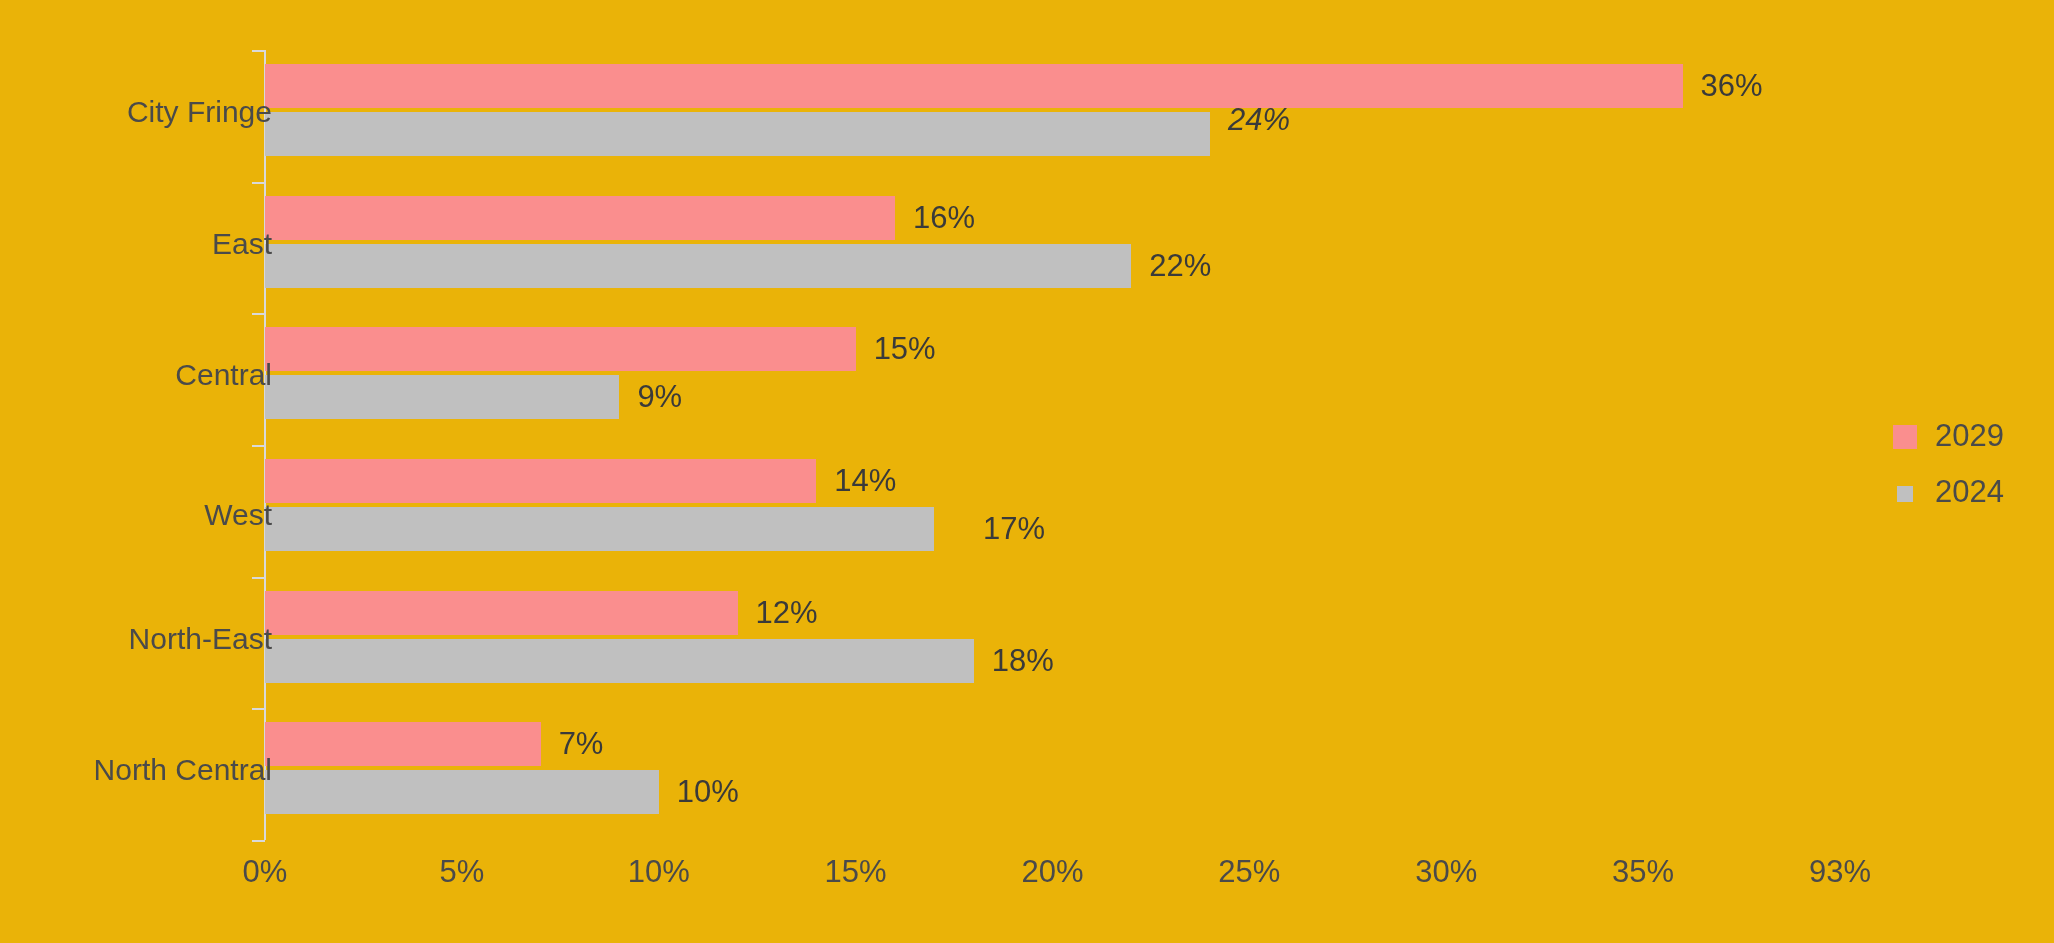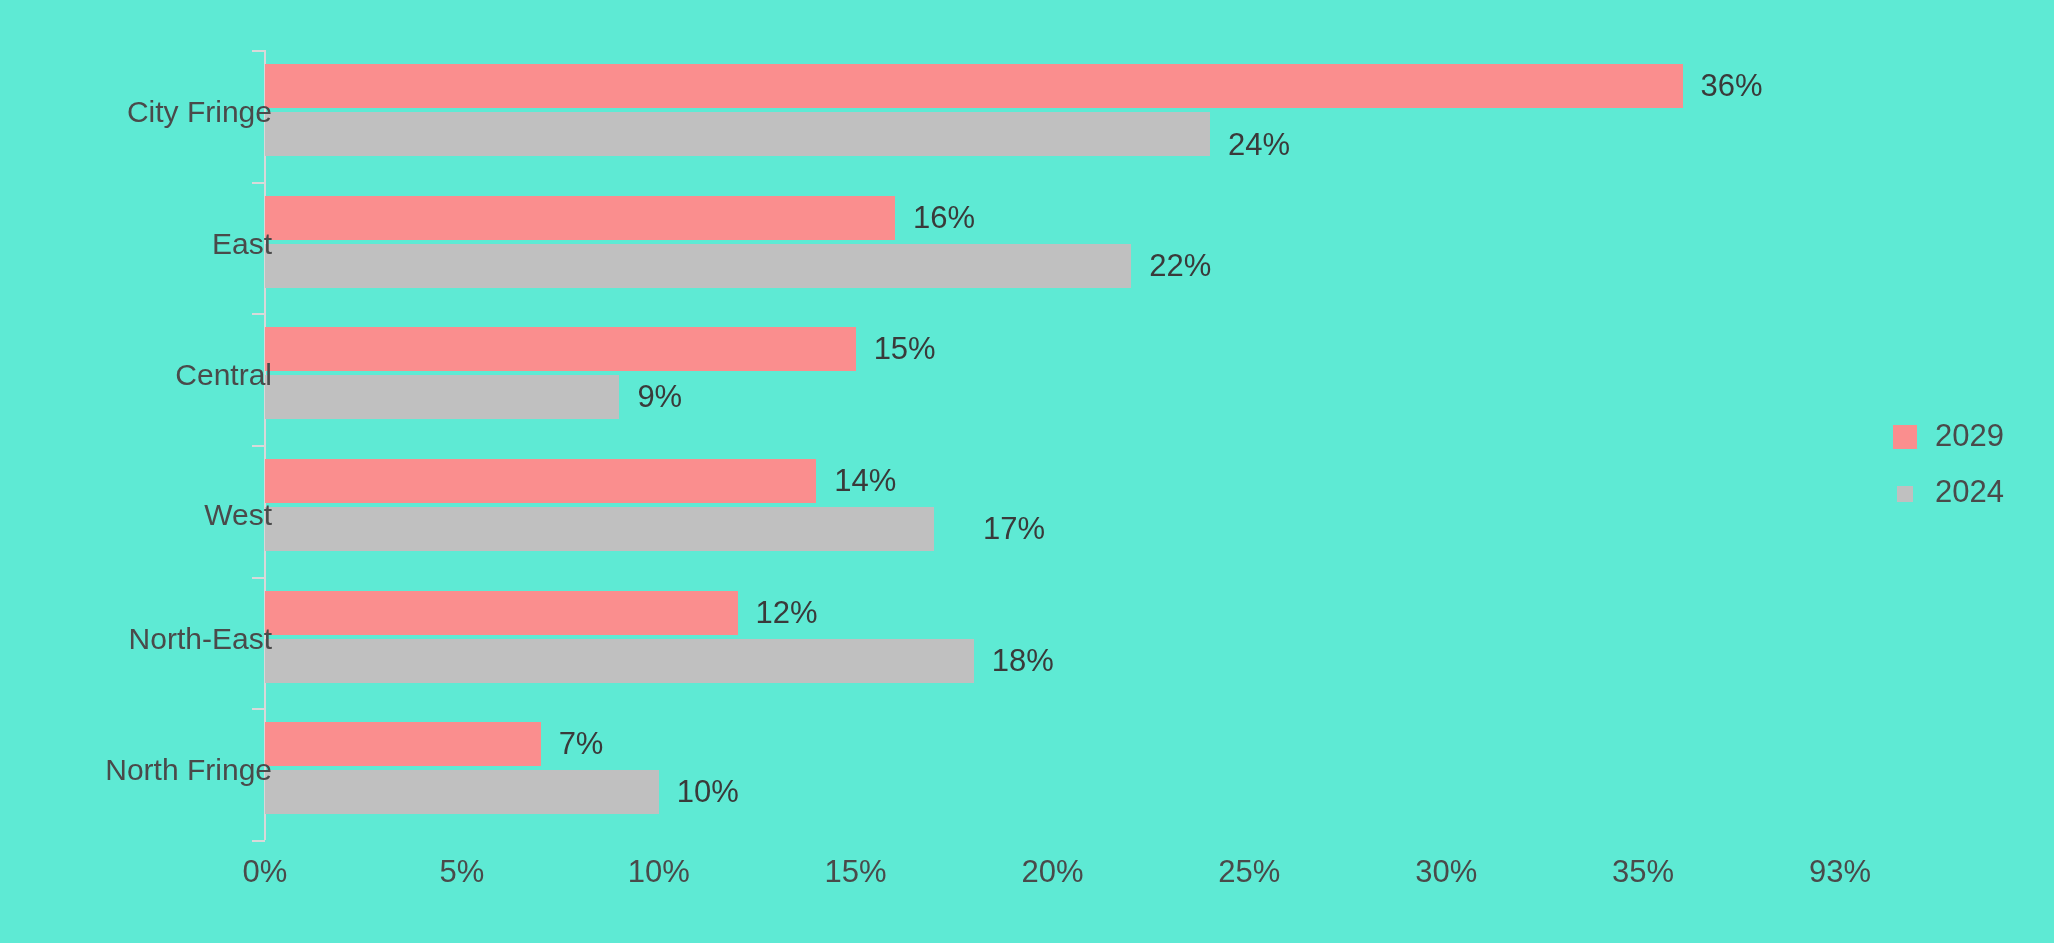--- a/index.html
+++ b/index.html
@@ -15,7 +15,7 @@
     position: relative;
     width: 2054px;
     height: 943px;
-    background: #5eead4;
+    background: #eab308;
     overflow: hidden;
   }
 

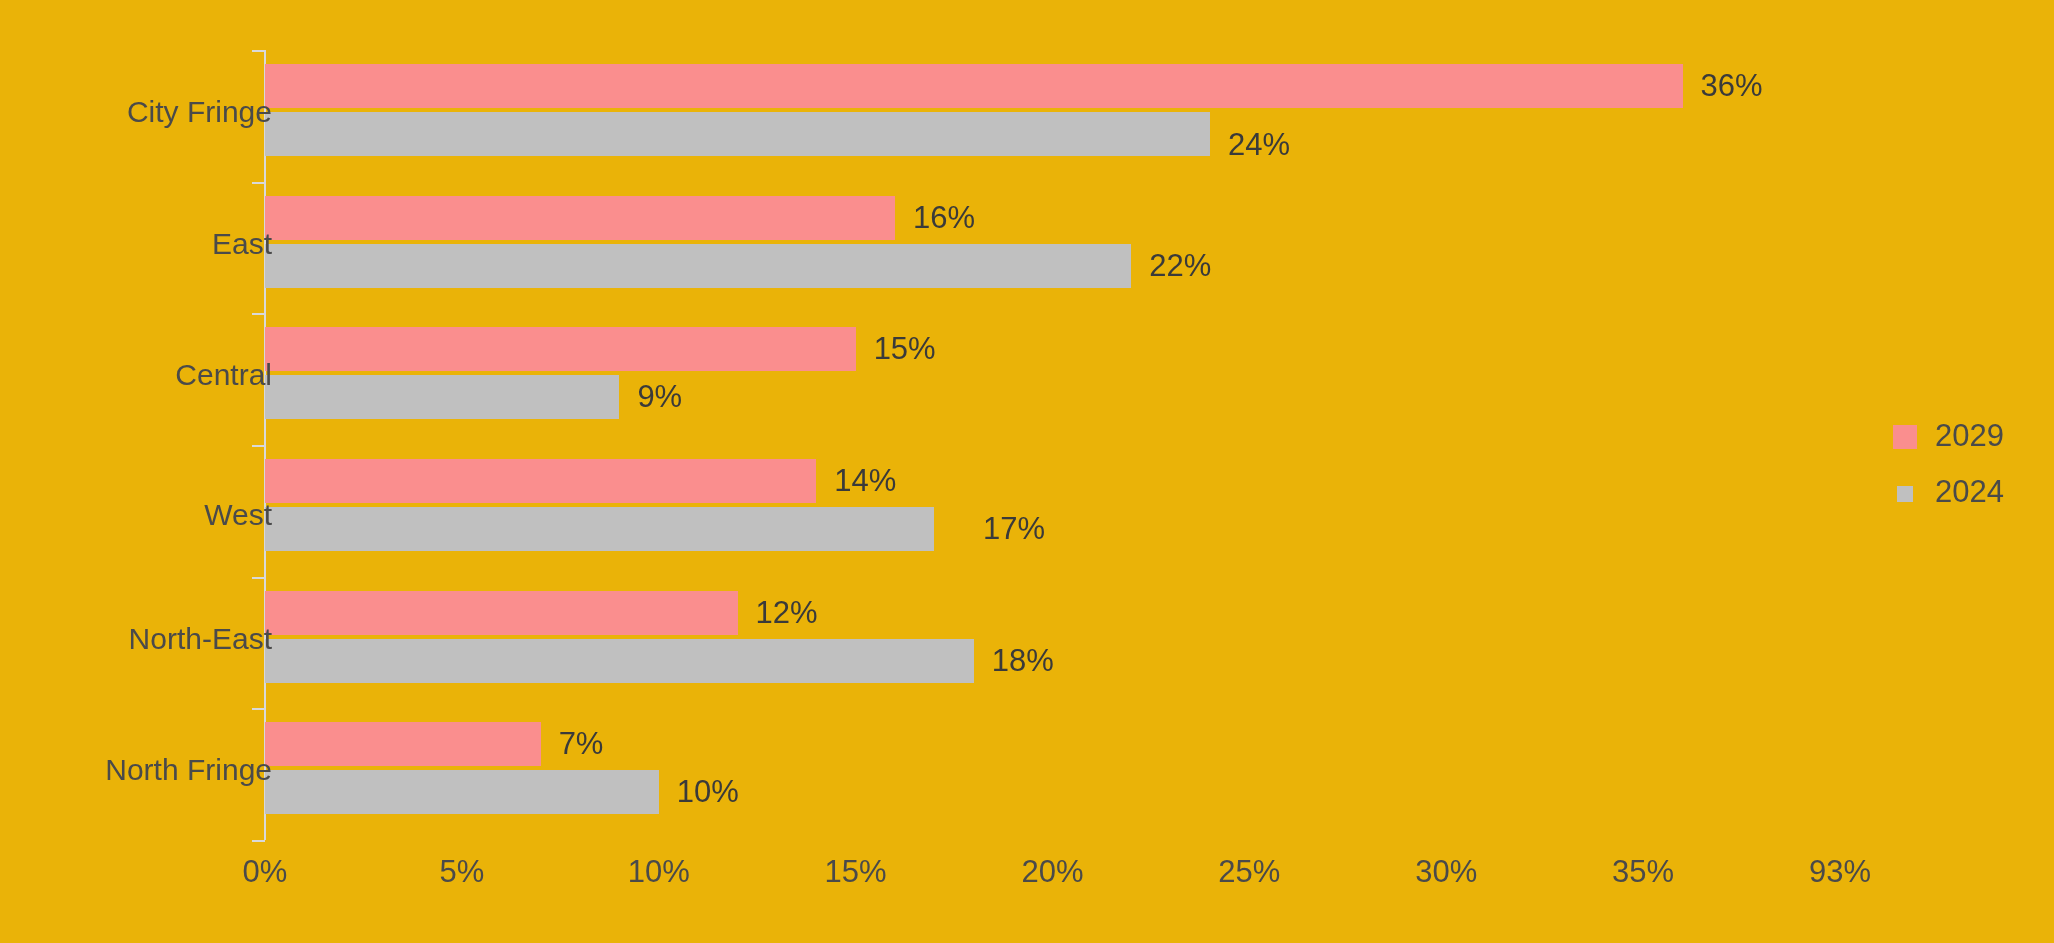--- a/index.html
+++ b/index.html
@@ -143,7 +143,7 @@
       <div class="bar bar-2025" style="left: 0px; top: 13.8333px; width: 1417.5px; background: rgb(250, 142, 142);"></div>
       <div class="bar-value" style="left: 1435.5px; top: 13.8333px;">36%</div>
       <div class="bar bar-2024" style="left: 0px; top: 61.8333px; width: 945px; background: rgb(192, 192, 192);"></div>
-      <div class="bar-value" style="left: 963px; top: 73px;">24%</div>
+      <div class="bar-value" style="left: 963px; top: 48px; font-style: italic;">24%</div>
       <div class="bar bar-2025" style="left: 0px; top: 145.5px; width: 630px; background: rgb(250, 142, 142);"></div>
       <div class="bar-value" style="left: 648px; top: 145.5px;">16%</div>
       <div class="bar bar-2024" style="left: 0px; top: 193.5px; width: 866.25px; background: rgb(192, 192, 192);"></div>

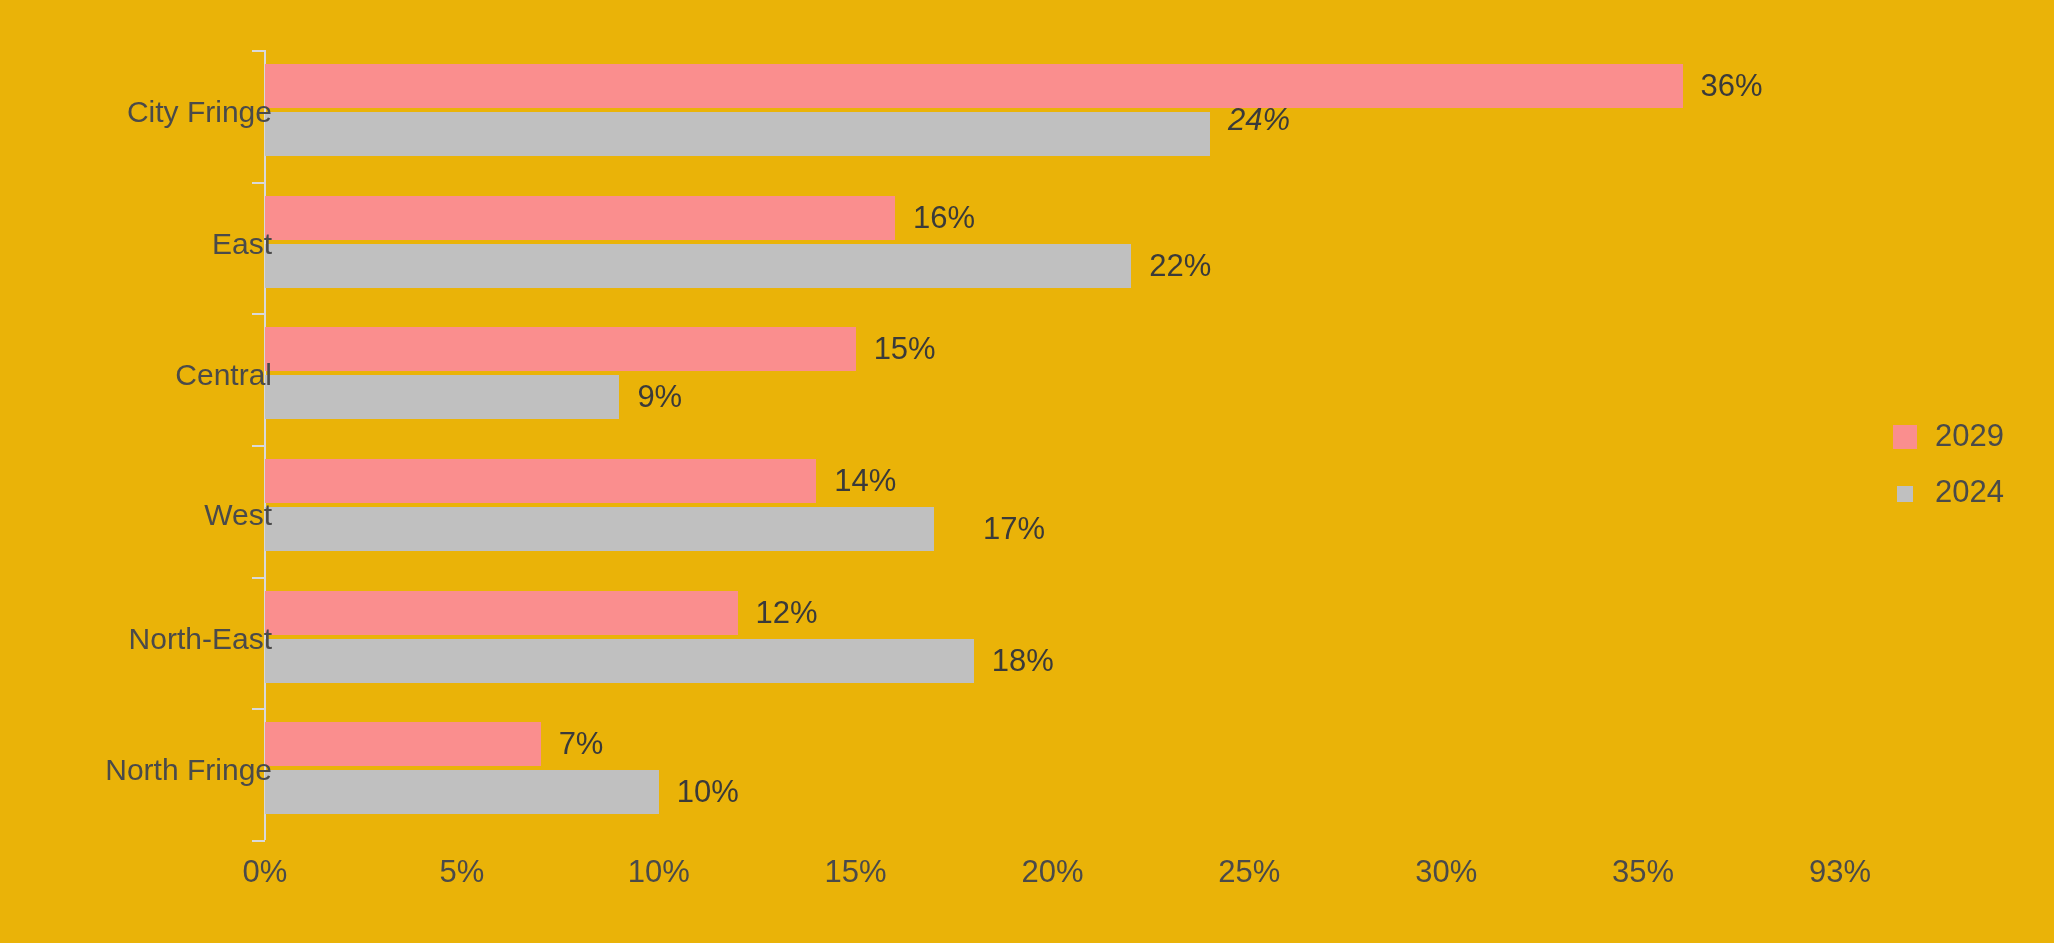--- a/index.html
+++ b/index.html
@@ -172,7 +172,7 @@
       <div class="cat-label-box" style="left: 0px; width: 240px; top: 360.167px;">Central</div>
       <div class="cat-label-box" style="left: 0px; width: 240px; top: 500px;">West</div>
       <div class="cat-label-box" style="left: 0px; width: 240px; top: 623.5px;">North-East</div>
-      <div class="cat-label-box" style="left: 0px; width: 240px; top: 755.167px;">North Fringe</div>
+      <div class="cat-label-box" style="left: 0px; width: 240px; top: 755.167px;">North Central</div>
     </div>
 
   <div id="x-tick-labels">

